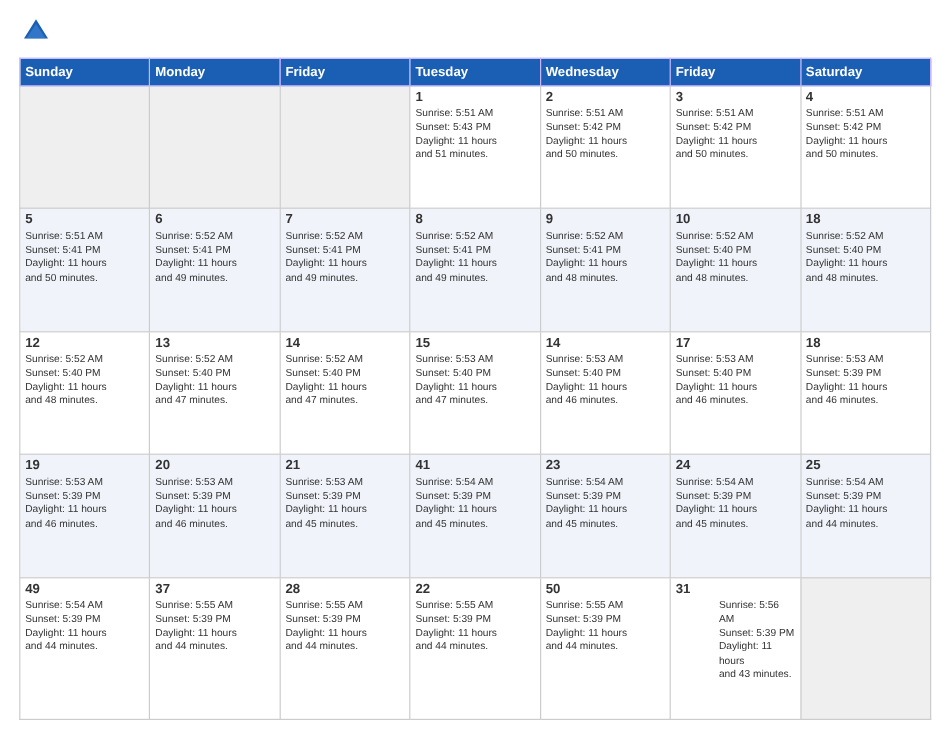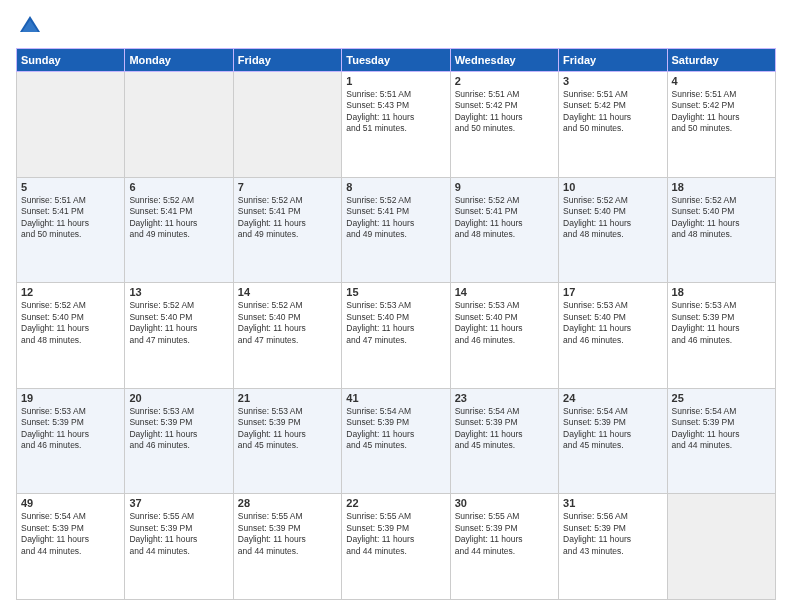--- a/index.html
+++ b/index.html
@@ -359,7 +359,7 @@
 and 44 minutes.</div>
           </td>
           <td>
-            <div class="day-num">30</div>
+            <div class="day-num">50</div>
             <div class="day-info" style="white-space: pre-line;">Sunrise: 5:55 AM
 Sunset: 5:39 PM
 Daylight: 11 hours

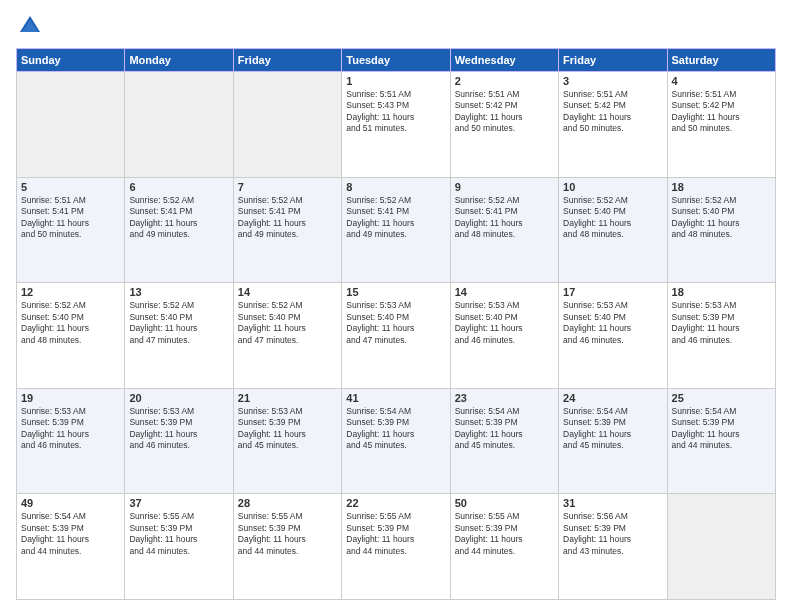--- a/index.html
+++ b/index.html
@@ -367,7 +367,7 @@
           </td>
           <td>
             <div class="day-num">31</div>
-            <div class="day-info" style="white-space: pre-line;">Sunrise: 5:56 AM
+            <div class="day-info" style="white-space: pre-line; margin-left: 36px;">Sunrise: 5:56 AM
 Sunset: 5:39 PM
 Daylight: 11 hours
 and 43 minutes.</div>

